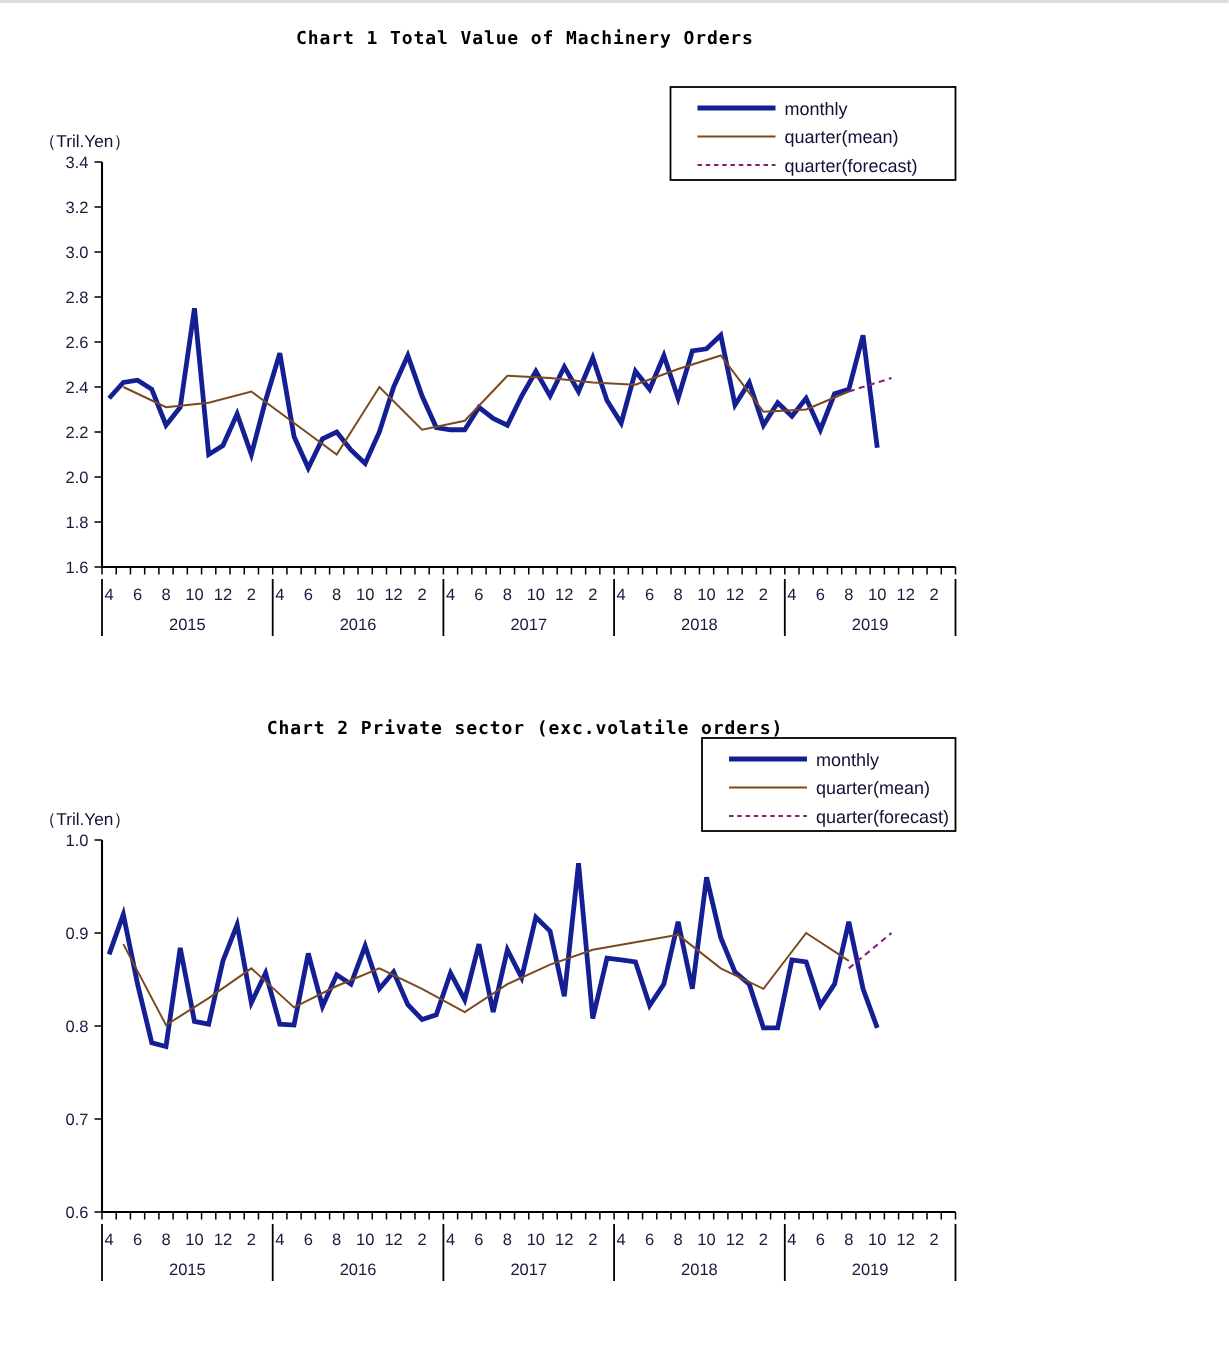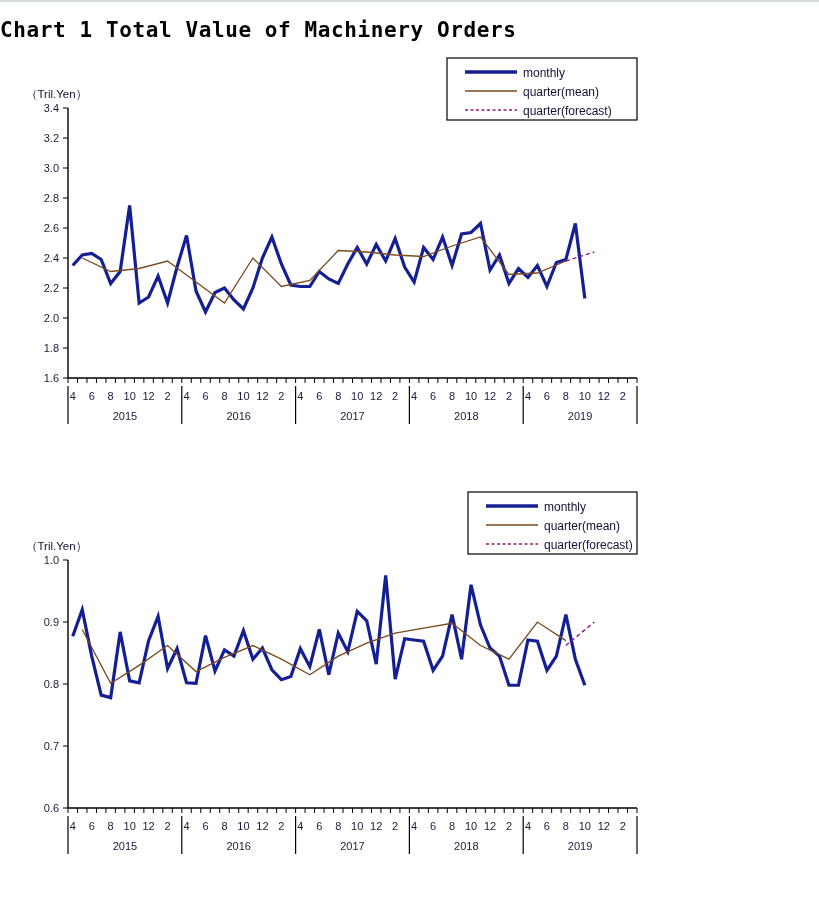--- a/index.html
+++ b/index.html
@@ -35,10 +35,10 @@
     top: 18px;
     left: 0;
     width: 700px;
-    text-align: left;
+    text-align: center;
     font-family: "DejaVu Sans Mono", "Liberation Mono", monospace;
     font-weight: bold;
-    font-size: 21px;
+    font-size: 12px;
     letter-spacing: 0.6px;
     color: #000000;
     white-space: pre;

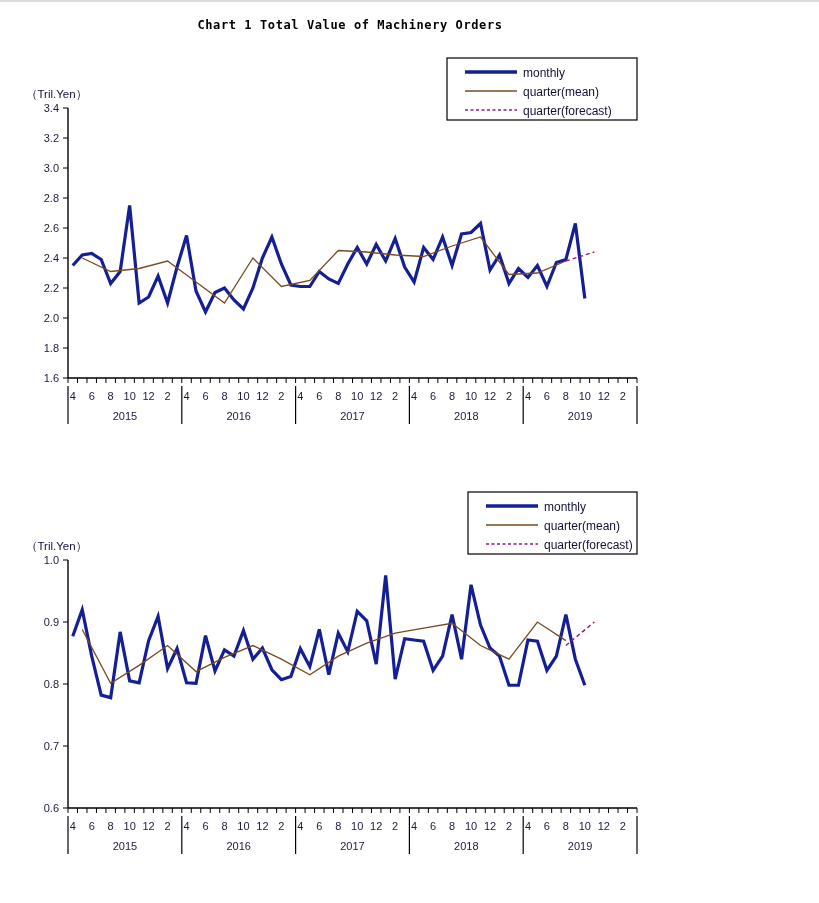--- a/index.html
+++ b/index.html
@@ -231,6 +231,7 @@
 </div>
 
 <div class="chart-block" id="chart2-block">
+  <div class="chart-title">Chart 2 Private sector (exc.volatile orders)</div>
   <svg id="chart2-svg" width="819" height="420" viewBox="0 0 819 420">
       <line x1="68" y1="100" x2="68" y2="348" class="axis-line"></line>
       <line x1="68" y1="348" x2="637" y2="348" class="axis-line"></line>

